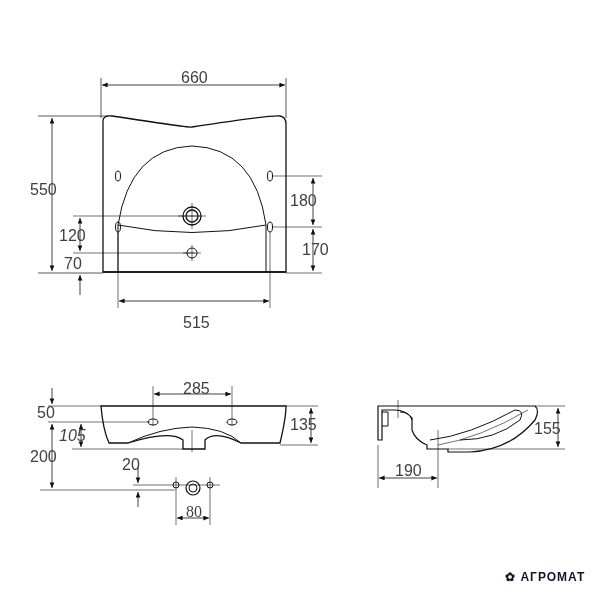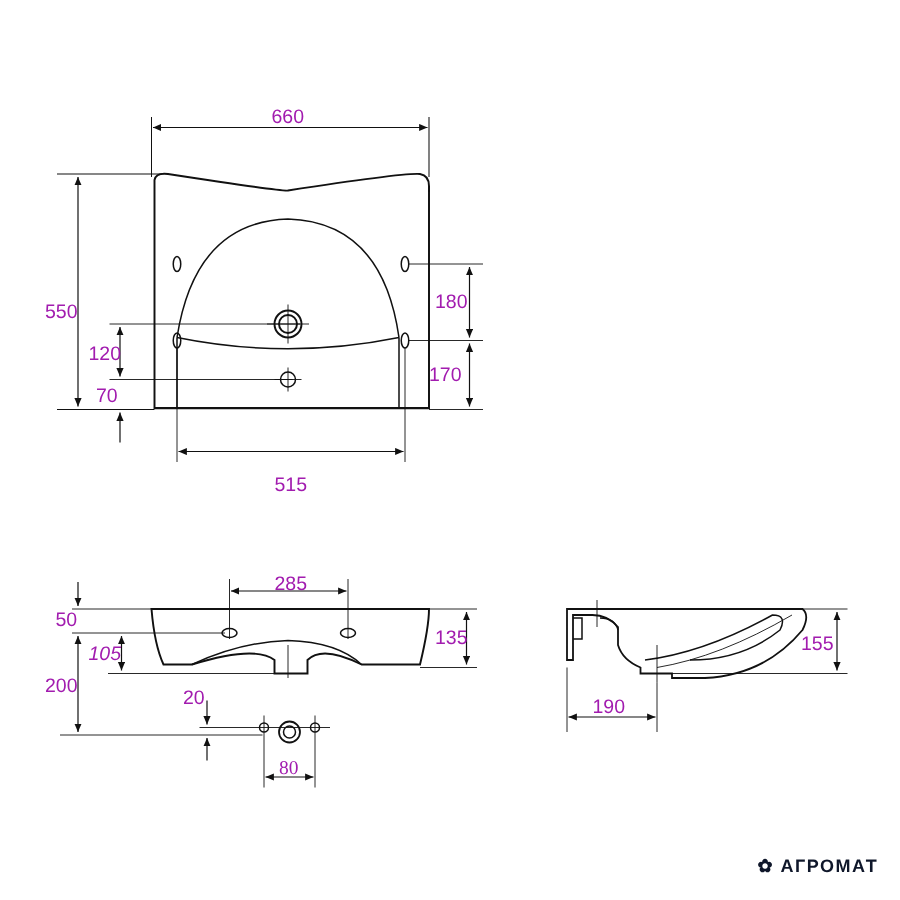--- a/index.html
+++ b/index.html
@@ -5,7 +5,7 @@
   html, body { margin:0; padding:0; background:#ffffff; }
   body { width:600px; height:600px; position:relative; overflow:hidden; font-family:"Liberation Sans", sans-serif; }
   svg { position:absolute; left:0; top:0; }
-  .lbl { position:absolute; font-size:13px; color:#a21caf; line-height:12px; white-space:nowrap; }
+  .lbl { position:absolute; font-size:16px; color:#404040; line-height:12px; white-space:nowrap; }
   .wm { position:absolute; font-size:12px; color:#0f172a; letter-spacing:1px; font-weight:bold; }
 </style>
 </head>

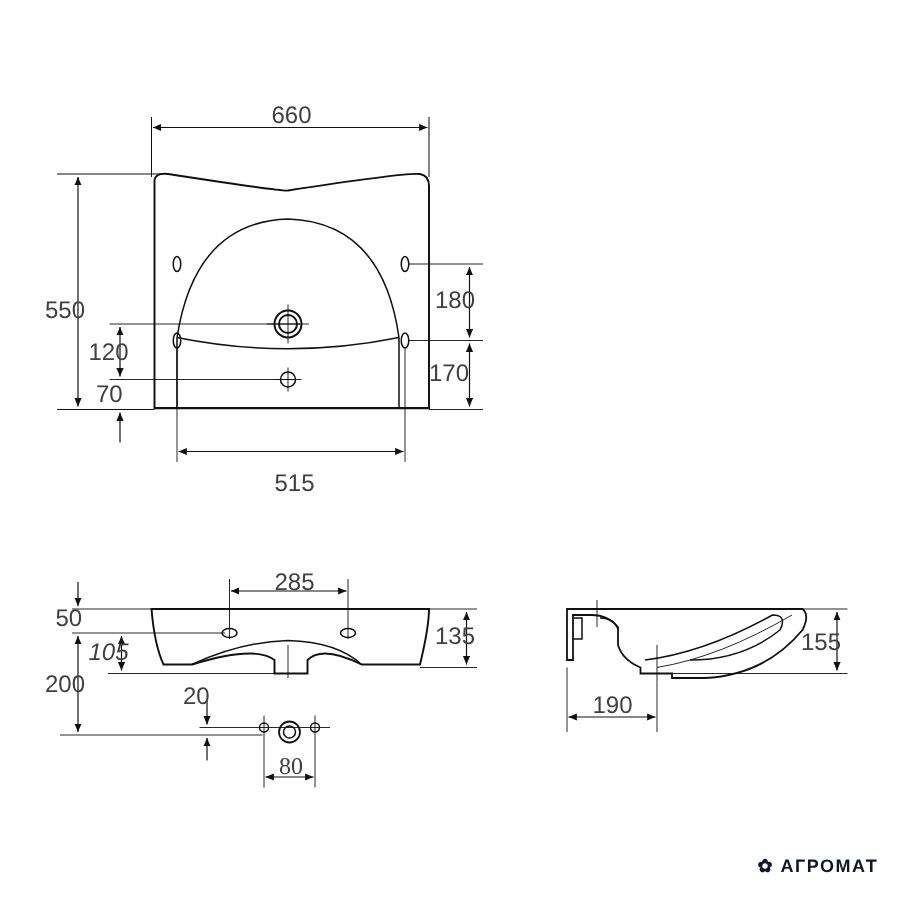--- a/index.html
+++ b/index.html
@@ -124,7 +124,7 @@
 </svg>
 
 <div class="lbl" style="left:181px;top:72px;">660</div>
-<div class="lbl" style="left:30px;top:202px;">550</div>
+<div class="lbl" style="left:30px;top:184px;">550</div>
 <div class="lbl" style="left:290px;top:195px;">180</div>
 <div class="lbl" style="left:286px;top:244px;">170</div>
 <div class="lbl" style="left:59px;top:230px;">120</div>

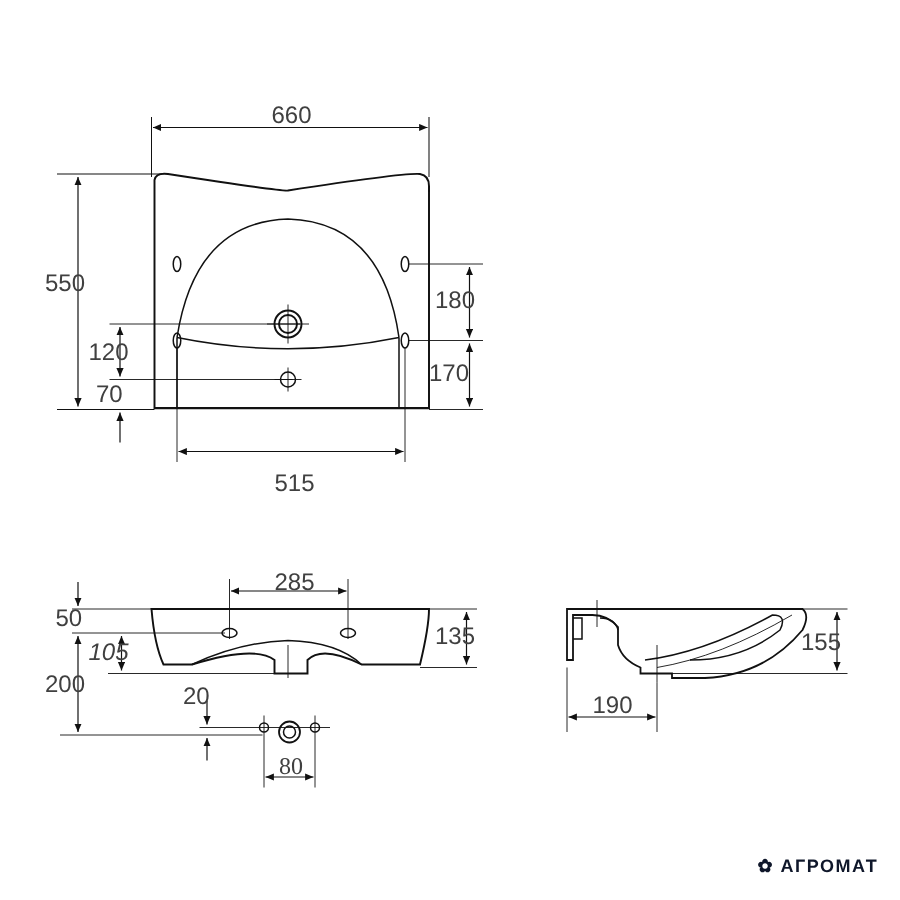--- a/index.html
+++ b/index.html
@@ -126,7 +126,7 @@
 <div class="lbl" style="left:181px;top:72px;">660</div>
 <div class="lbl" style="left:30px;top:184px;">550</div>
 <div class="lbl" style="left:290px;top:195px;">180</div>
-<div class="lbl" style="left:286px;top:244px;">170</div>
+<div class="lbl" style="left:302px;top:244px;">170</div>
 <div class="lbl" style="left:59px;top:230px;">120</div>
 <div class="lbl" style="left:64px;top:258px;">70</div>
 <div class="lbl" style="left:183px;top:298px;margin-top:19px;">515</div>

